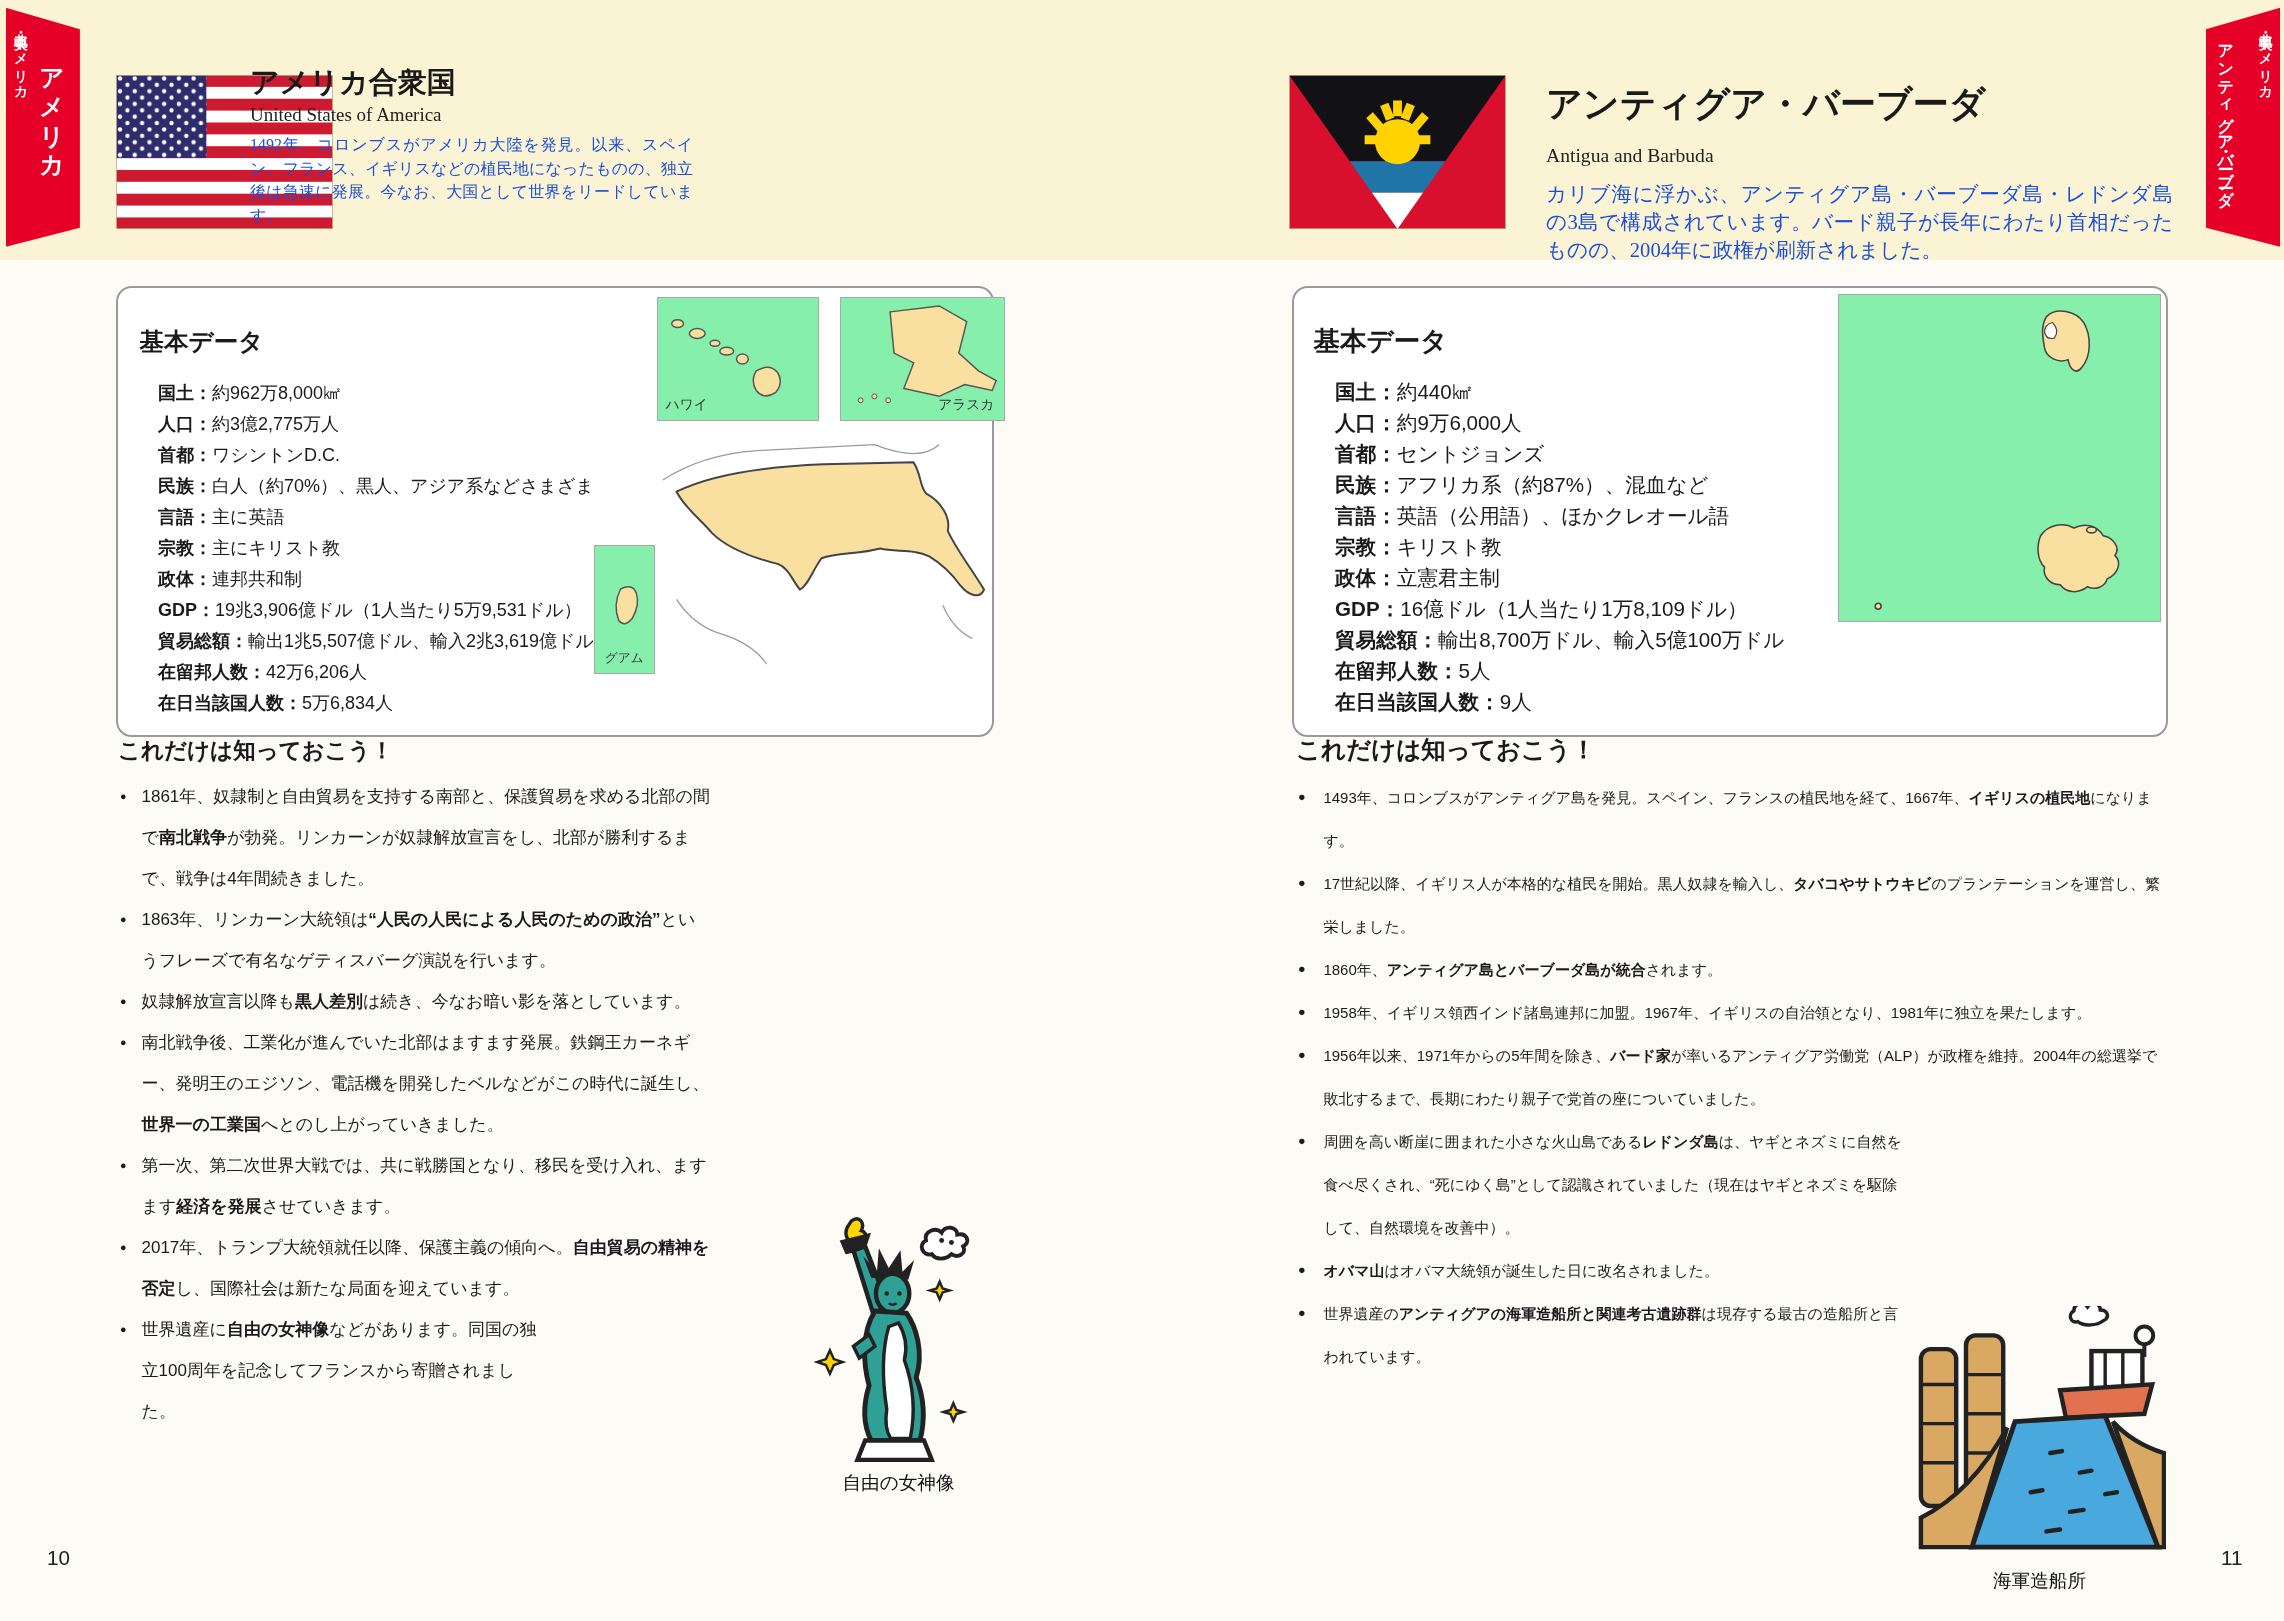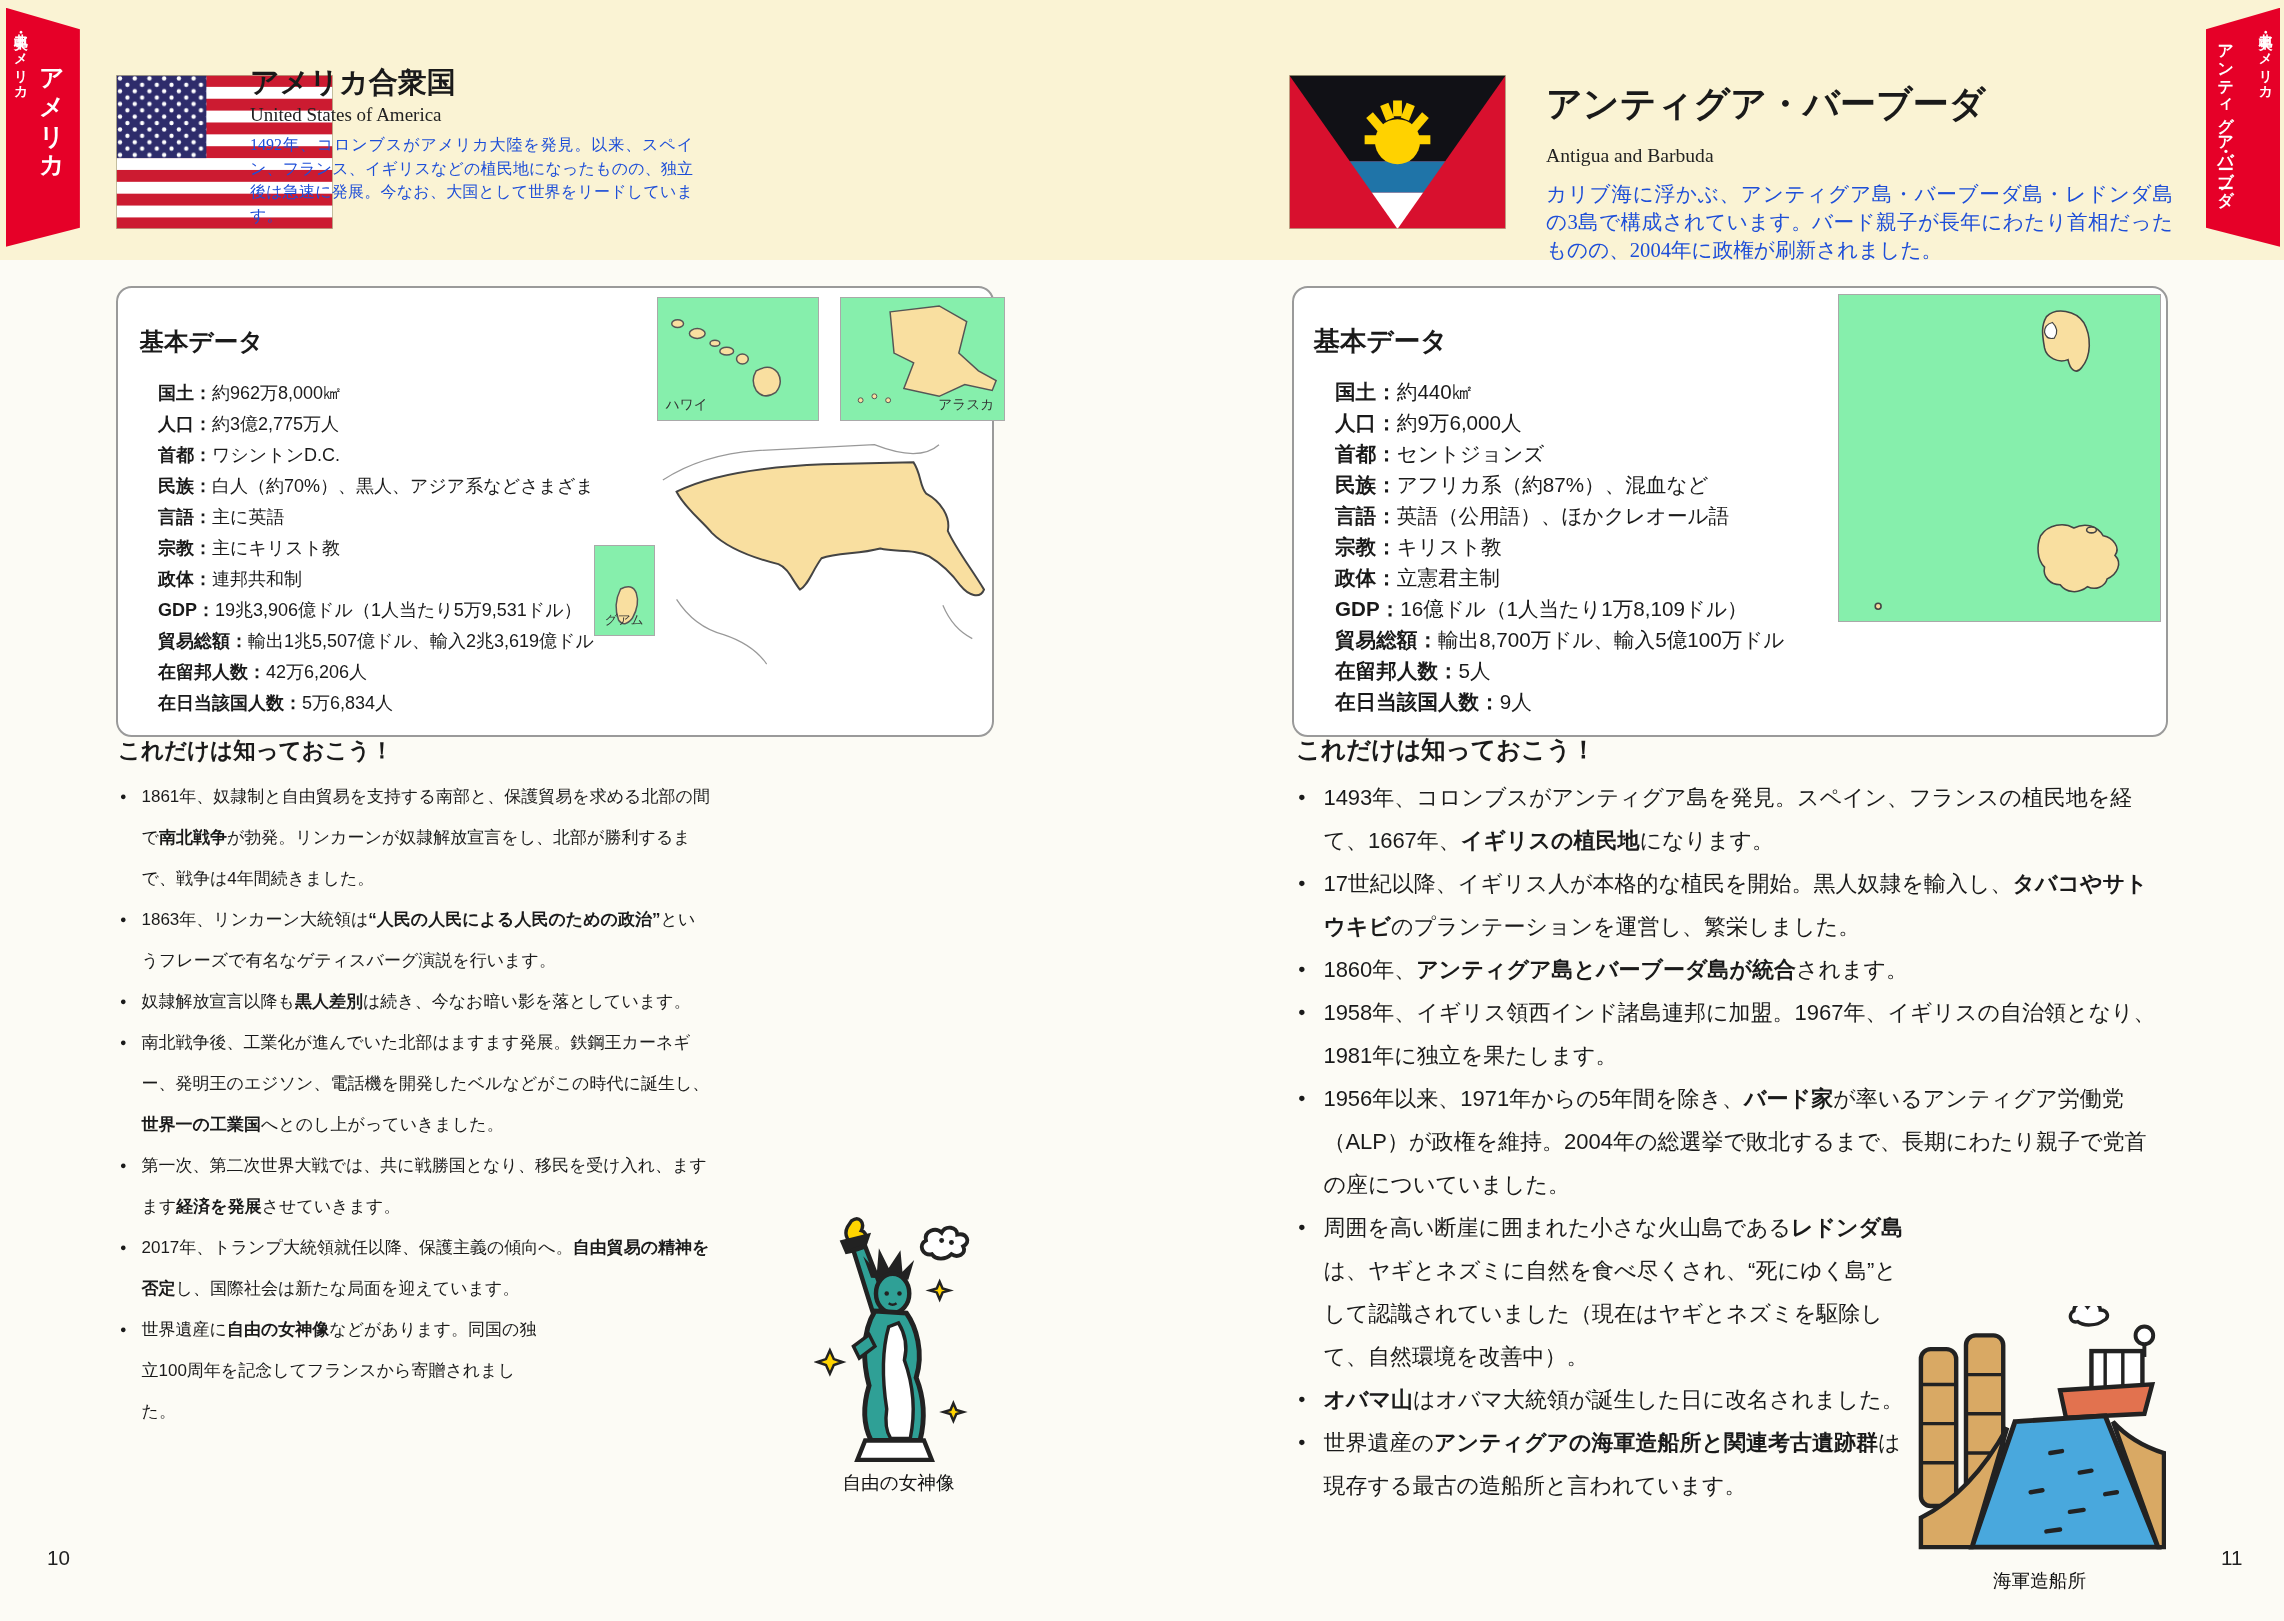--- a/index.html
+++ b/index.html
@@ -209,7 +209,7 @@
                C138,160 134,148 124,144 C100,138 72,128 56,112 C44,98 28,86 20,70 Z" fill="#f9dfa0" stroke="#444" stroke-width="2"></path>
     </svg>
   </div>
-  <div class="map-panel" style="left:594px;top:545px;width:61px;height:91px">
+  <div class="map-panel" style="left:594px;top:545px;width:61px;height:129px">
     <svg width="59" height="127" viewBox="0 0 60 130">
       <path d="M26,44 q12,-6 16,4 q4,12 -4,26 q-8,10 -14,2 q-6,-16 2,-32 z" fill="#f9dfa0" stroke="#555" stroke-width="1.5"></path>
     </svg>

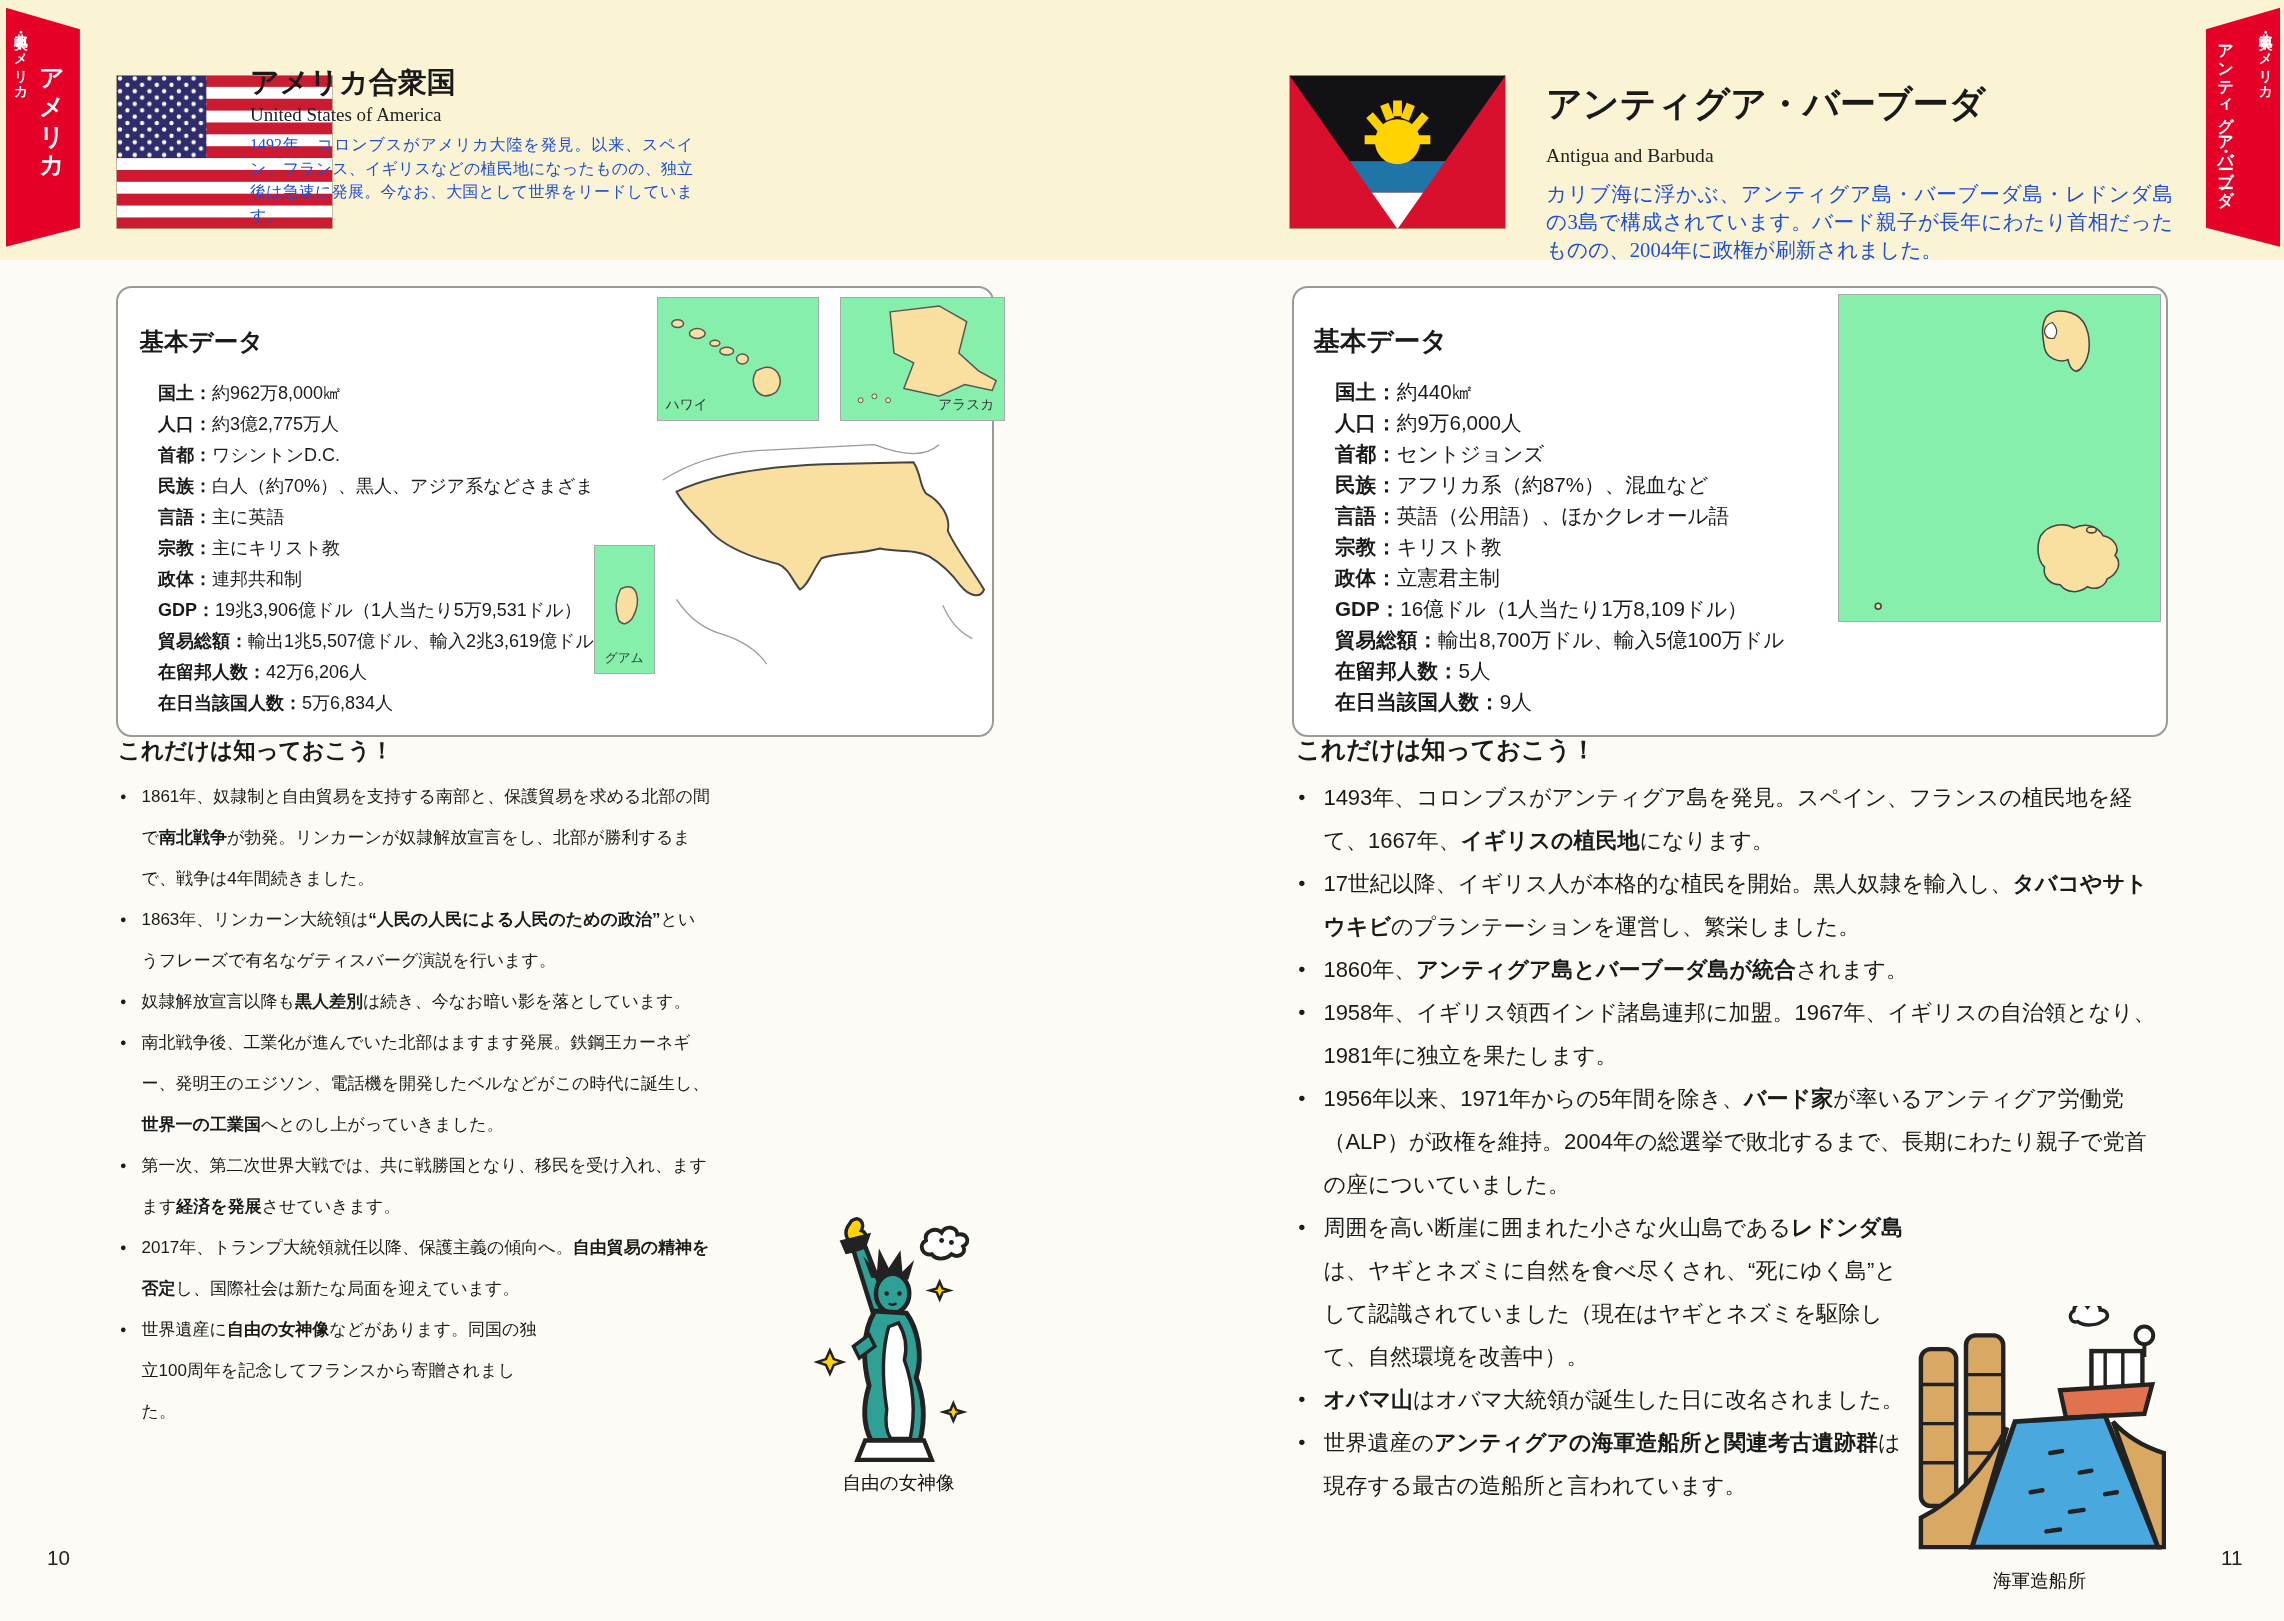--- a/index.html
+++ b/index.html
@@ -60,7 +60,7 @@
   .kh-right{left:1296px;top:733px;font-size:24.5px;}
   ul.bullets{position:absolute;list-style:none;margin:0;padding:0;}
   .bl{left:118px;top:776px;width:593px;font-size:17px;line-height:41px;}
-  .br{left:1296px;top:776px;width:870px;font-size:22px;line-height:43px;}
+  .br{left:1296px;top:776px;width:870px;font-size:15px;line-height:43px;}
   .bullets li{position:relative;padding-left:23.5px;}
   .br li{padding-left:27.4px;}
   .bullets li::before{content:"●";position:absolute;left:2px;top:0;font-size:10.8px;}

